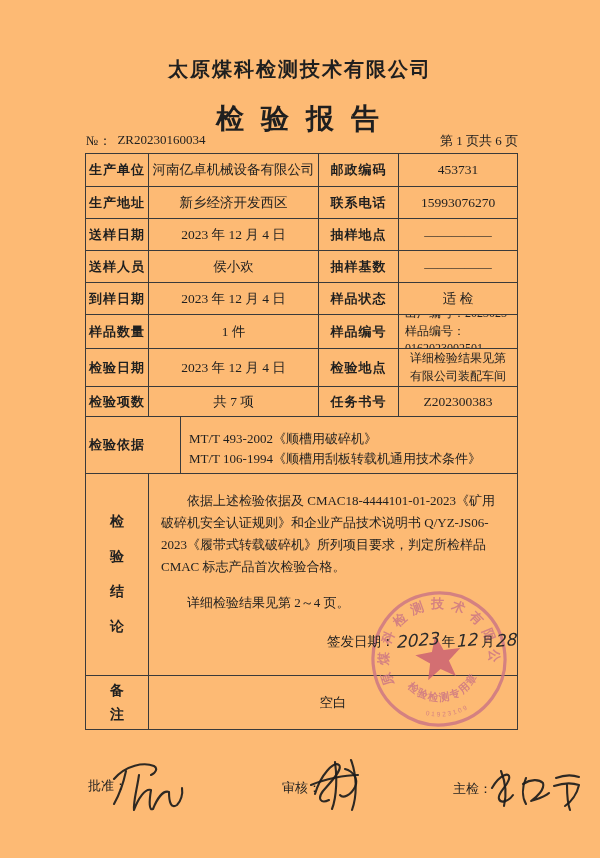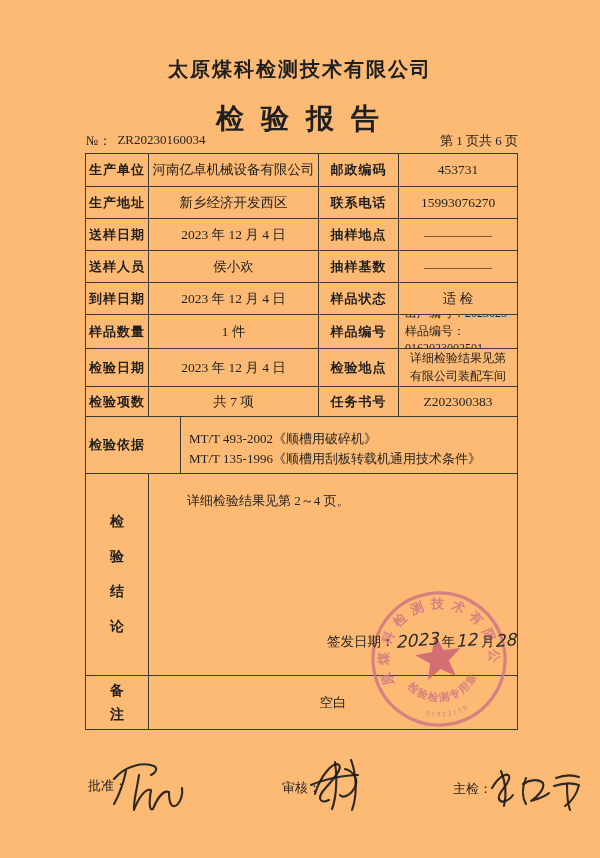--- a/index.html
+++ b/index.html
@@ -166,7 +166,7 @@
       <div class="cell c1 label">检验依据</div>
       <div class="cell c4 value basis-val">
         <span>MT/T 493-2002《顺槽用破碎机》</span>
-        <span>MT/T 135-1996《顺槽用刮板转载机通用技术条件》</span>
+        <span>MT/T 106-1994《顺槽用刮板转载机通用技术条件》</span>
       </div>
     </div>
 

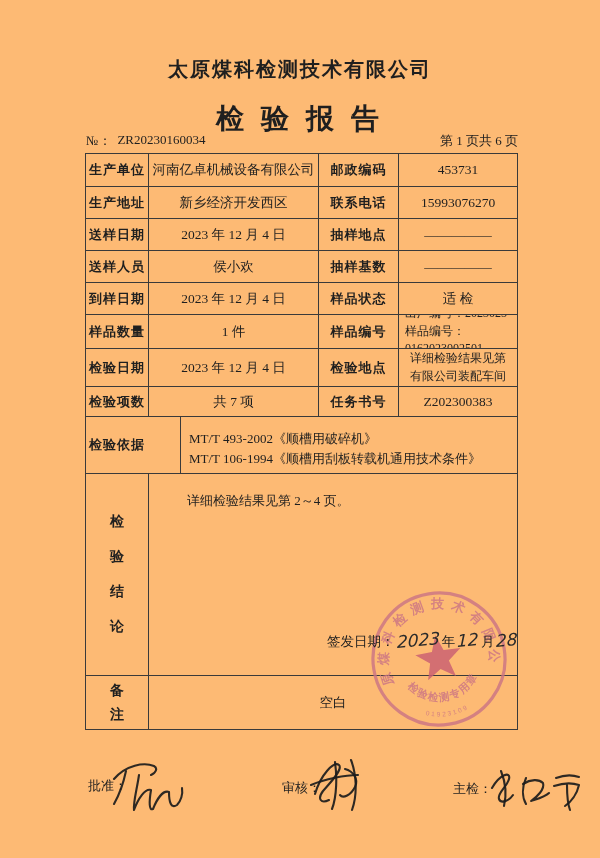--- a/index.html
+++ b/index.html
@@ -178,6 +178,7 @@
         <span>论</span>
       </div>
       <div class="cell c4 ccl">
+        <p>依据上述检验依据及 CMAC18-4444101-01-2023《矿用破碎机安全认证规则》和企业产品技术说明书 Q/YZ-JS06-2023《履带式转载破碎机》所列项目要求，判定所检样品 CMAC 标志产品首次检验合格。</p>
         <p>详细检验结果见第 2～4 页。</p>
         <div class="sign-date">
           <span>签发日期：</span><span class="hand">2023</span><span>年</span><span class="hand">12</span><span>月</span><span class="hand">28</span>

